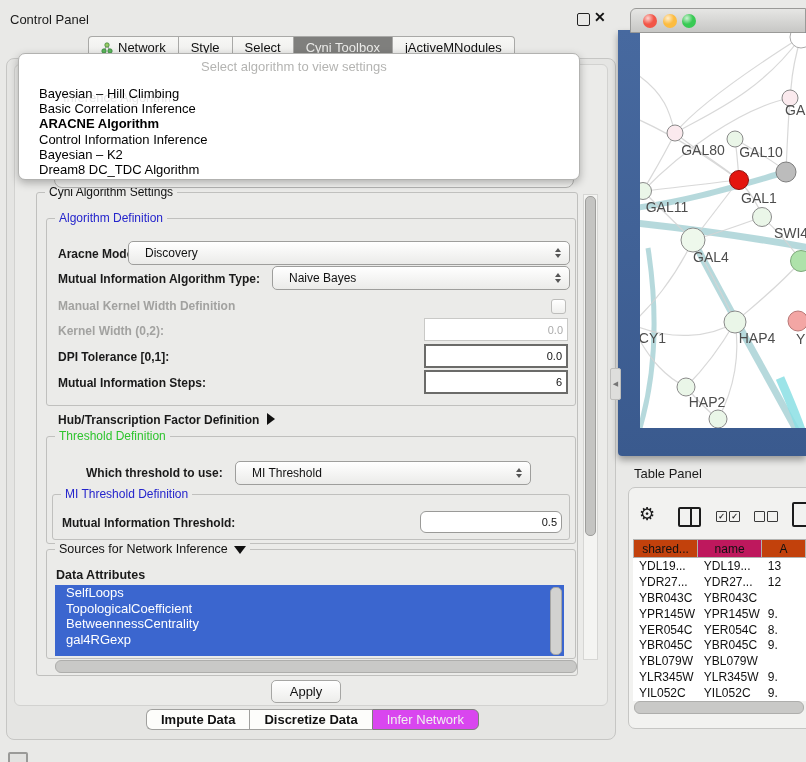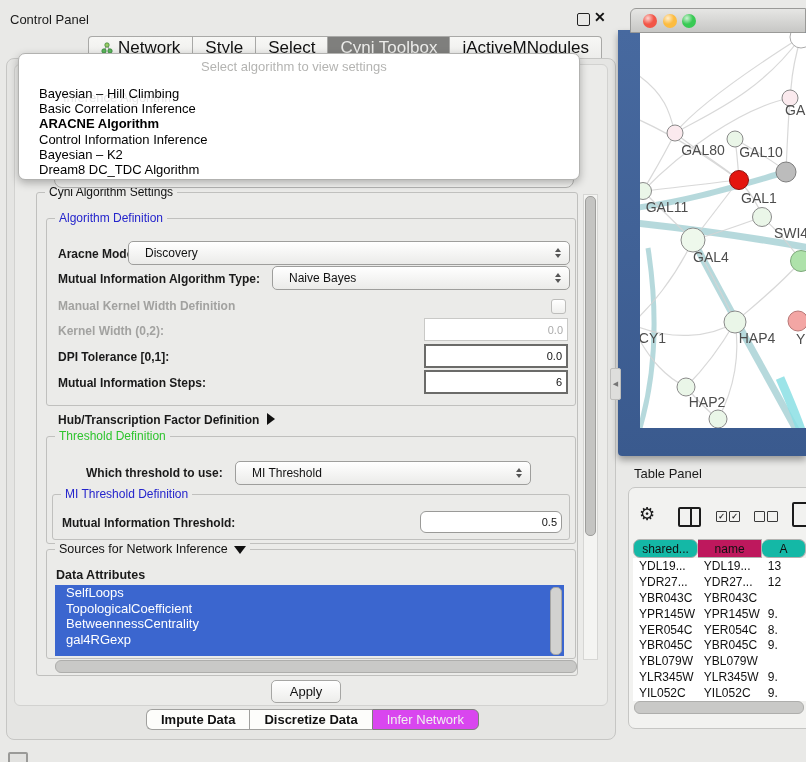--- a/index.html
+++ b/index.html
@@ -11,7 +11,7 @@
   .winbtn-square{left:577px;top:13px;width:11px;height:11px;border:1.5px solid #222;border-radius:2px;}
   .winbtn-x{left:594px;top:9px;font-size:14px;font-weight:700;color:#111;}
   #top-tabs{left:88px;top:36px;display:flex;align-items:stretch;height:22px;}
-  .tab{display:flex;align-items:center;gap:5px;padding:8px 12px;font-size:17px;
+  .tab{display:flex;align-items:center;gap:5px;padding:8px 12px;font-size:13px;
        background:linear-gradient(#f7f7f5,#ededeb);border:1px solid #a9a9a7;border-bottom:none;
        border-right:none;}
   .tab:first-child{border-top-left-radius:4px;}

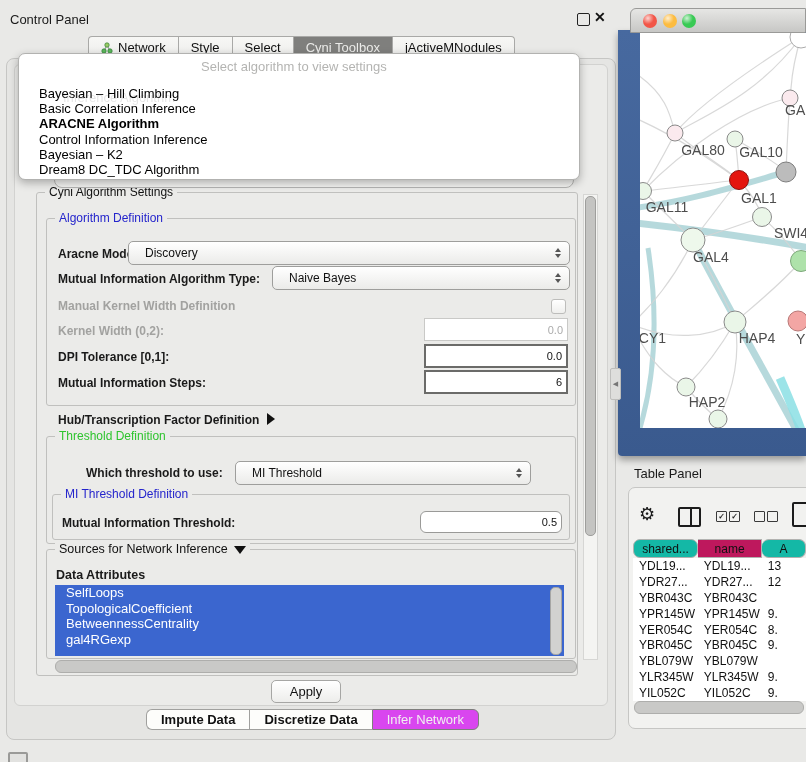--- a/index.html
+++ b/index.html
@@ -83,7 +83,7 @@
   .th{box-sizing:border-box;height:19px;border:1px solid #b2b2b0;border-left:none;font-size:12px;
       display:flex;align-items:center;justify-content:center;background:#be185d;}
   .th:first-child{border-left:1px solid #b2b2b0;}
-  .th.accent{background:#14b8a6;border-radius:7px;}
+  .th.accent{background:#c2410c;}
   .td{box-sizing:border-box;height:15.9px;font-size:12px;display:flex;align-items:center;padding-left:6px;
       white-space:nowrap;overflow:hidden;background:#fff;}
   .blicon{left:8px;top:752px;width:16px;height:14px;border:2px solid #9a9a98;border-radius:2px;background:#e2e2e0;}

